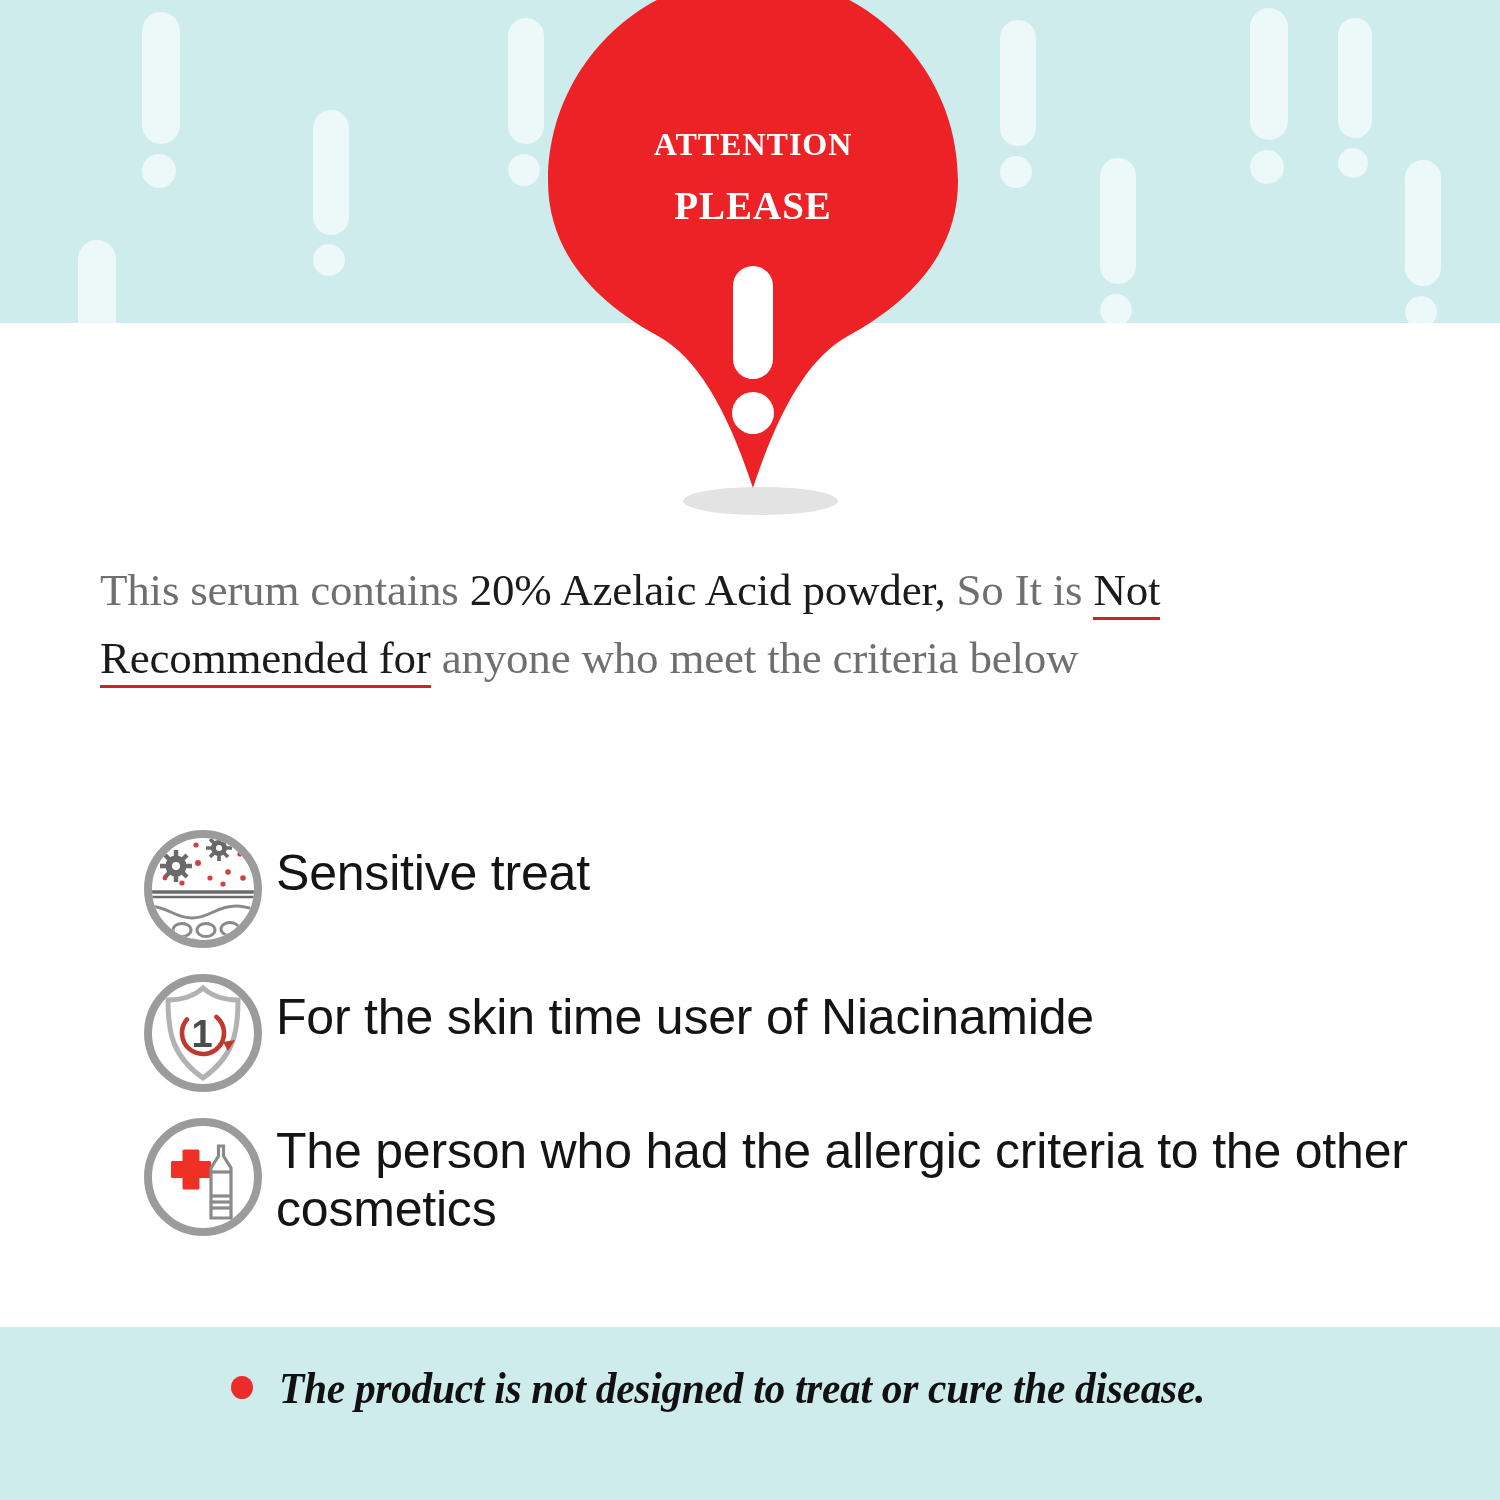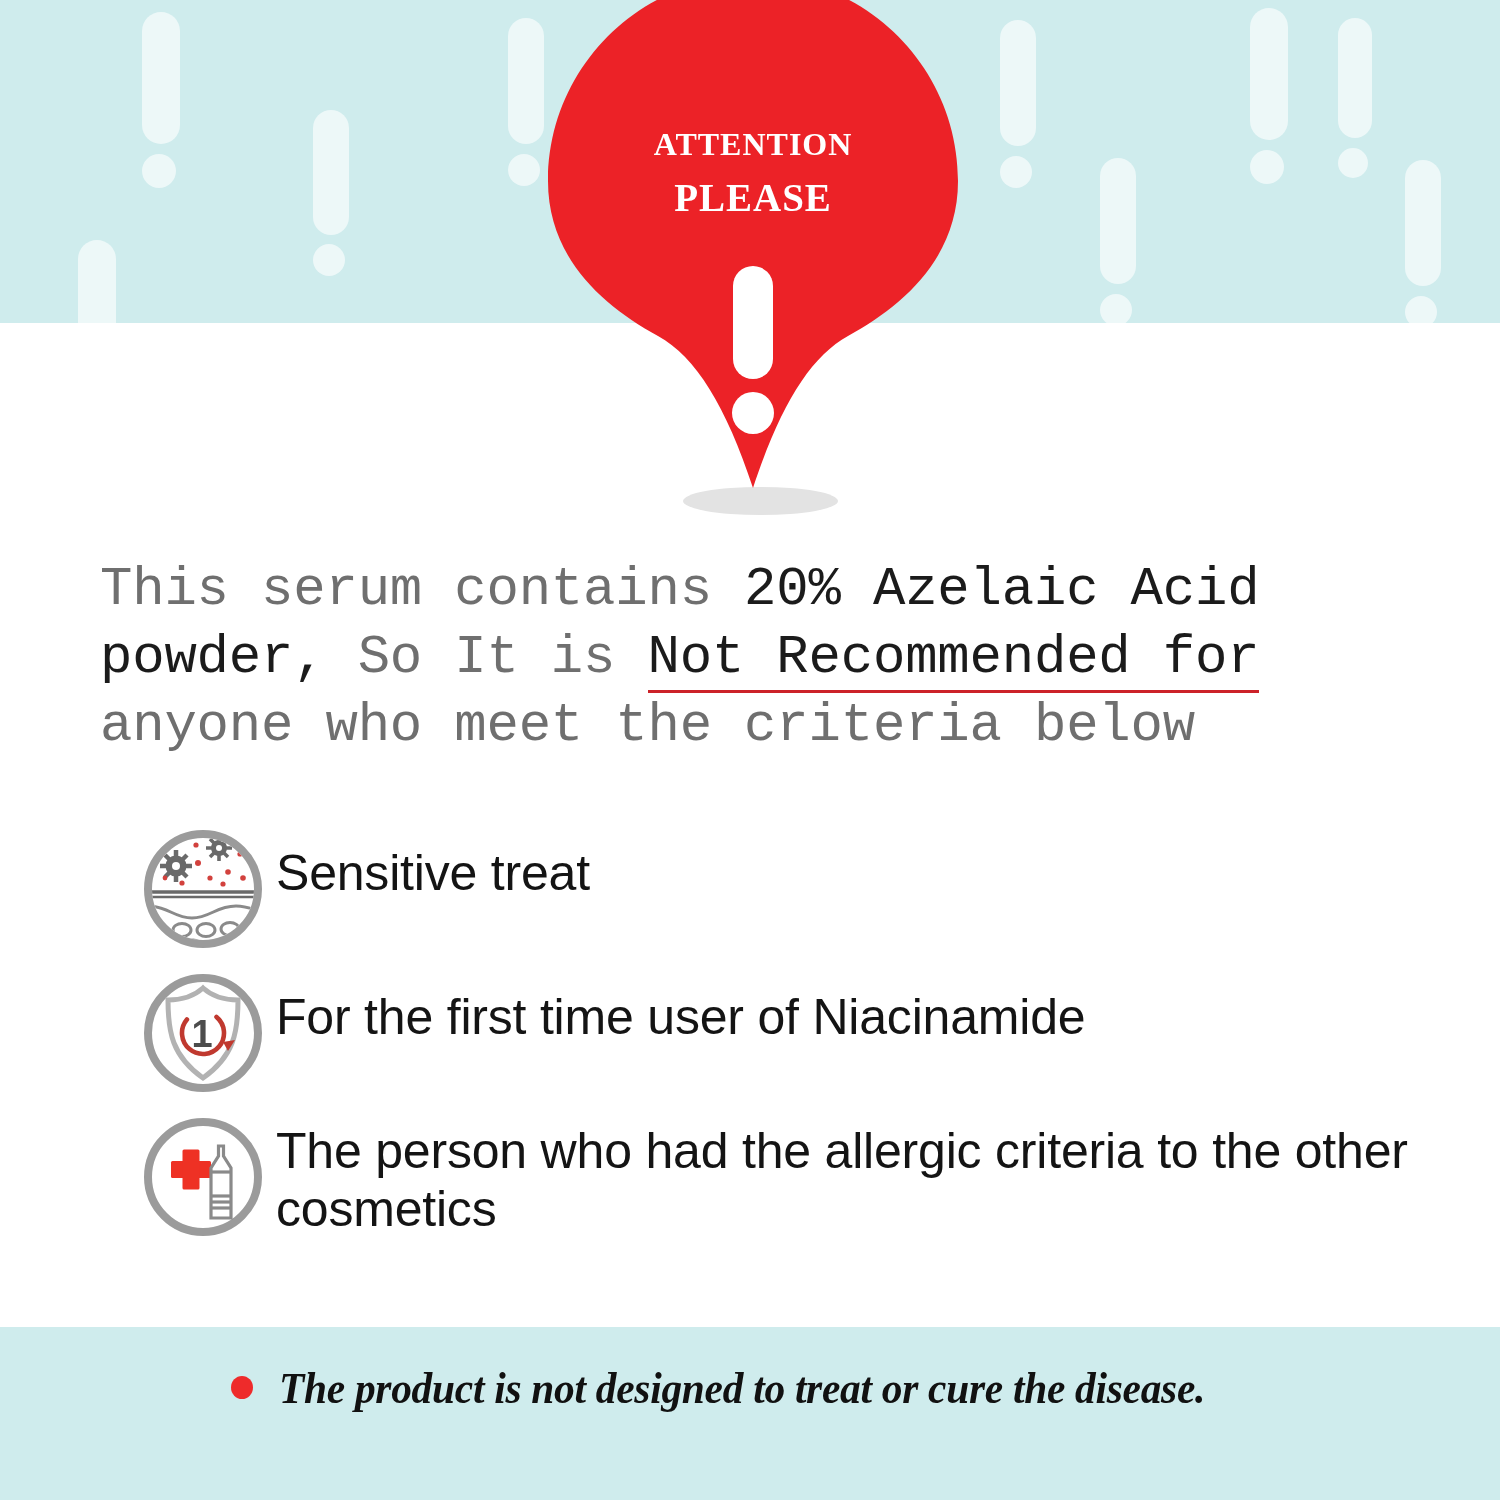--- a/index.html
+++ b/index.html
@@ -92,7 +92,7 @@
     font-variant: small-caps;
     text-transform: lowercase;
     letter-spacing: 1px;
-    margin-top: 4px;
+    margin-top: 12px;
   }
 
   

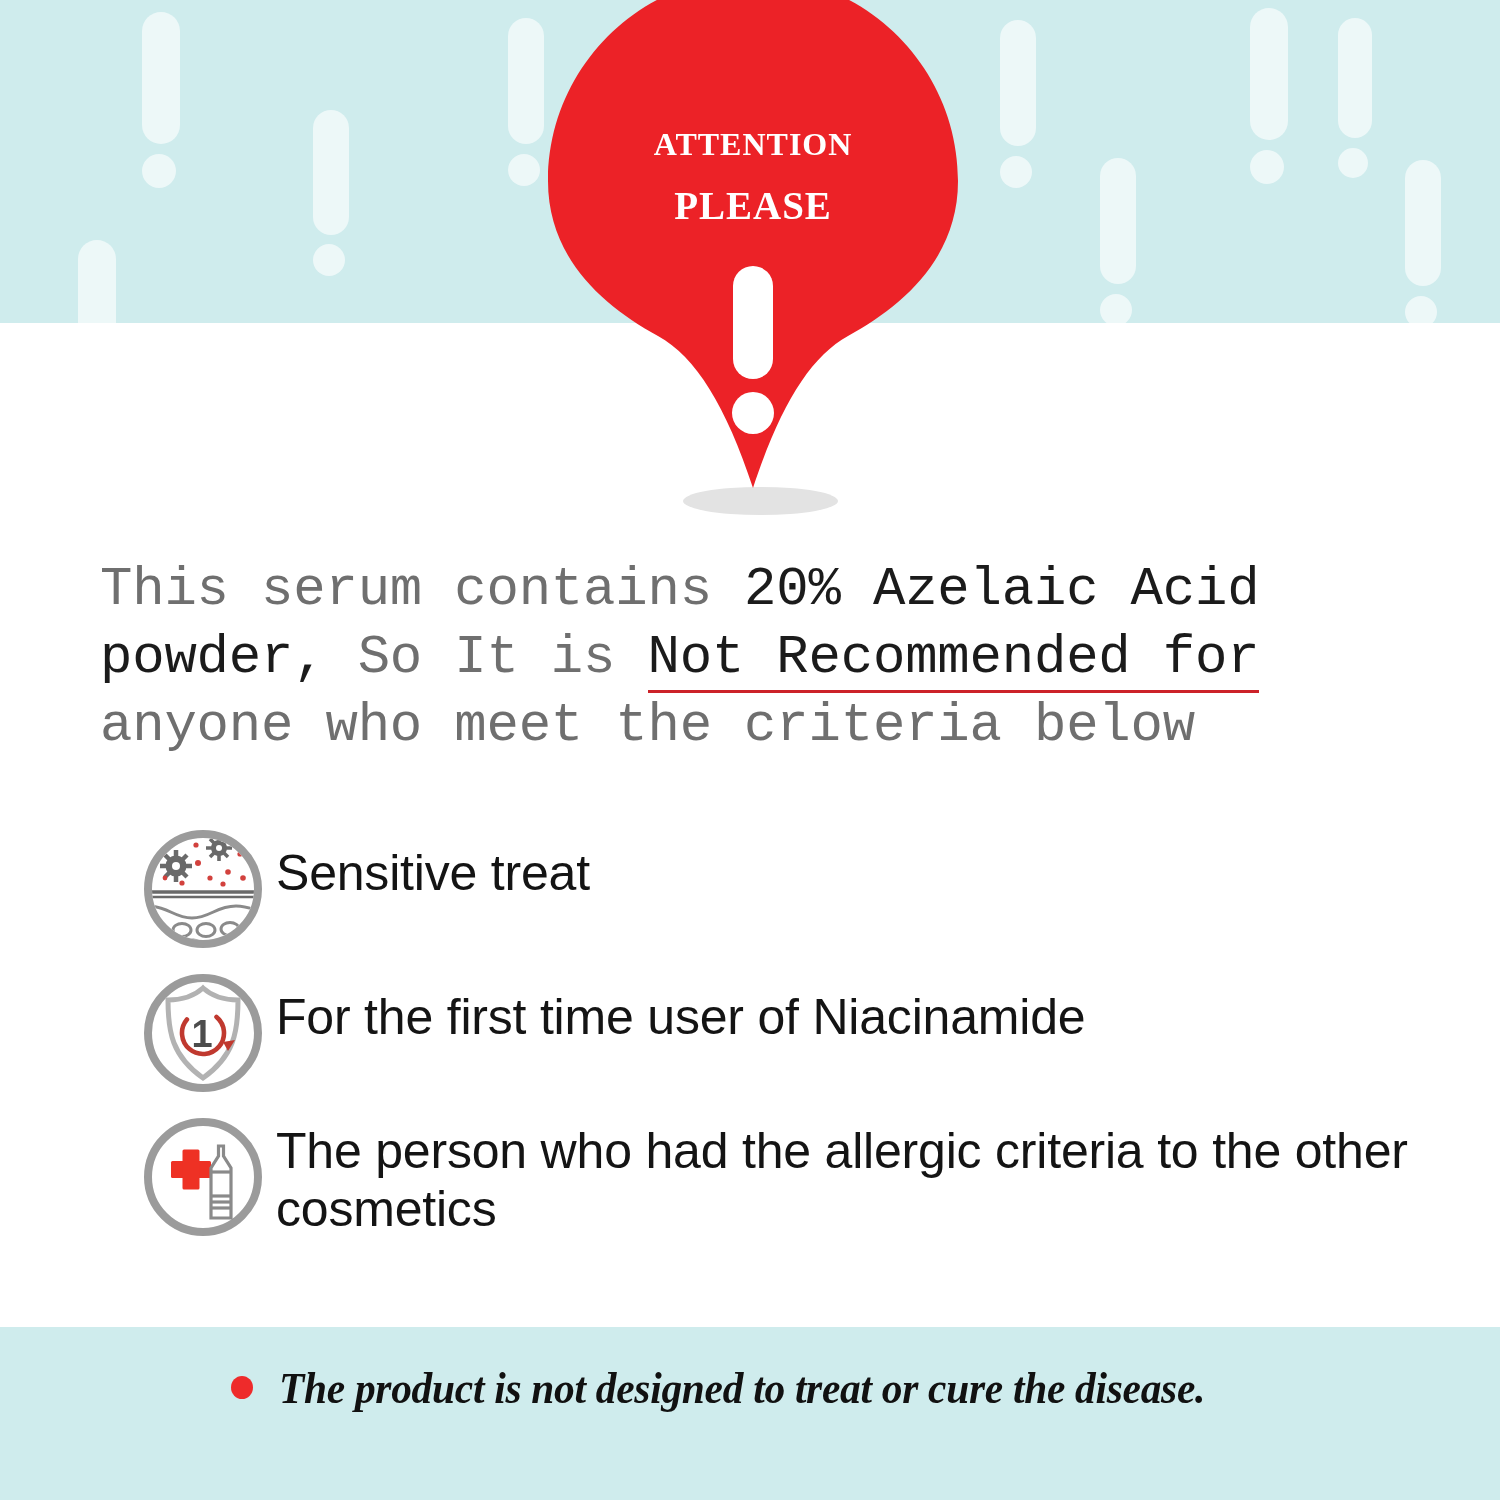--- a/index.html
+++ b/index.html
@@ -101,9 +101,9 @@
     left: 100px;
     top: 556px;
     width: 1320px;
-    font-family: Liberation Mono, monospace;
+    font-family: Liberation Serif, serif;
     font-stretch: condensed;
-    font-size: 54px;
+    font-size: 45px;
     line-height: 68px;
     color: #6f6f6f;
     letter-spacing: -0.2px;

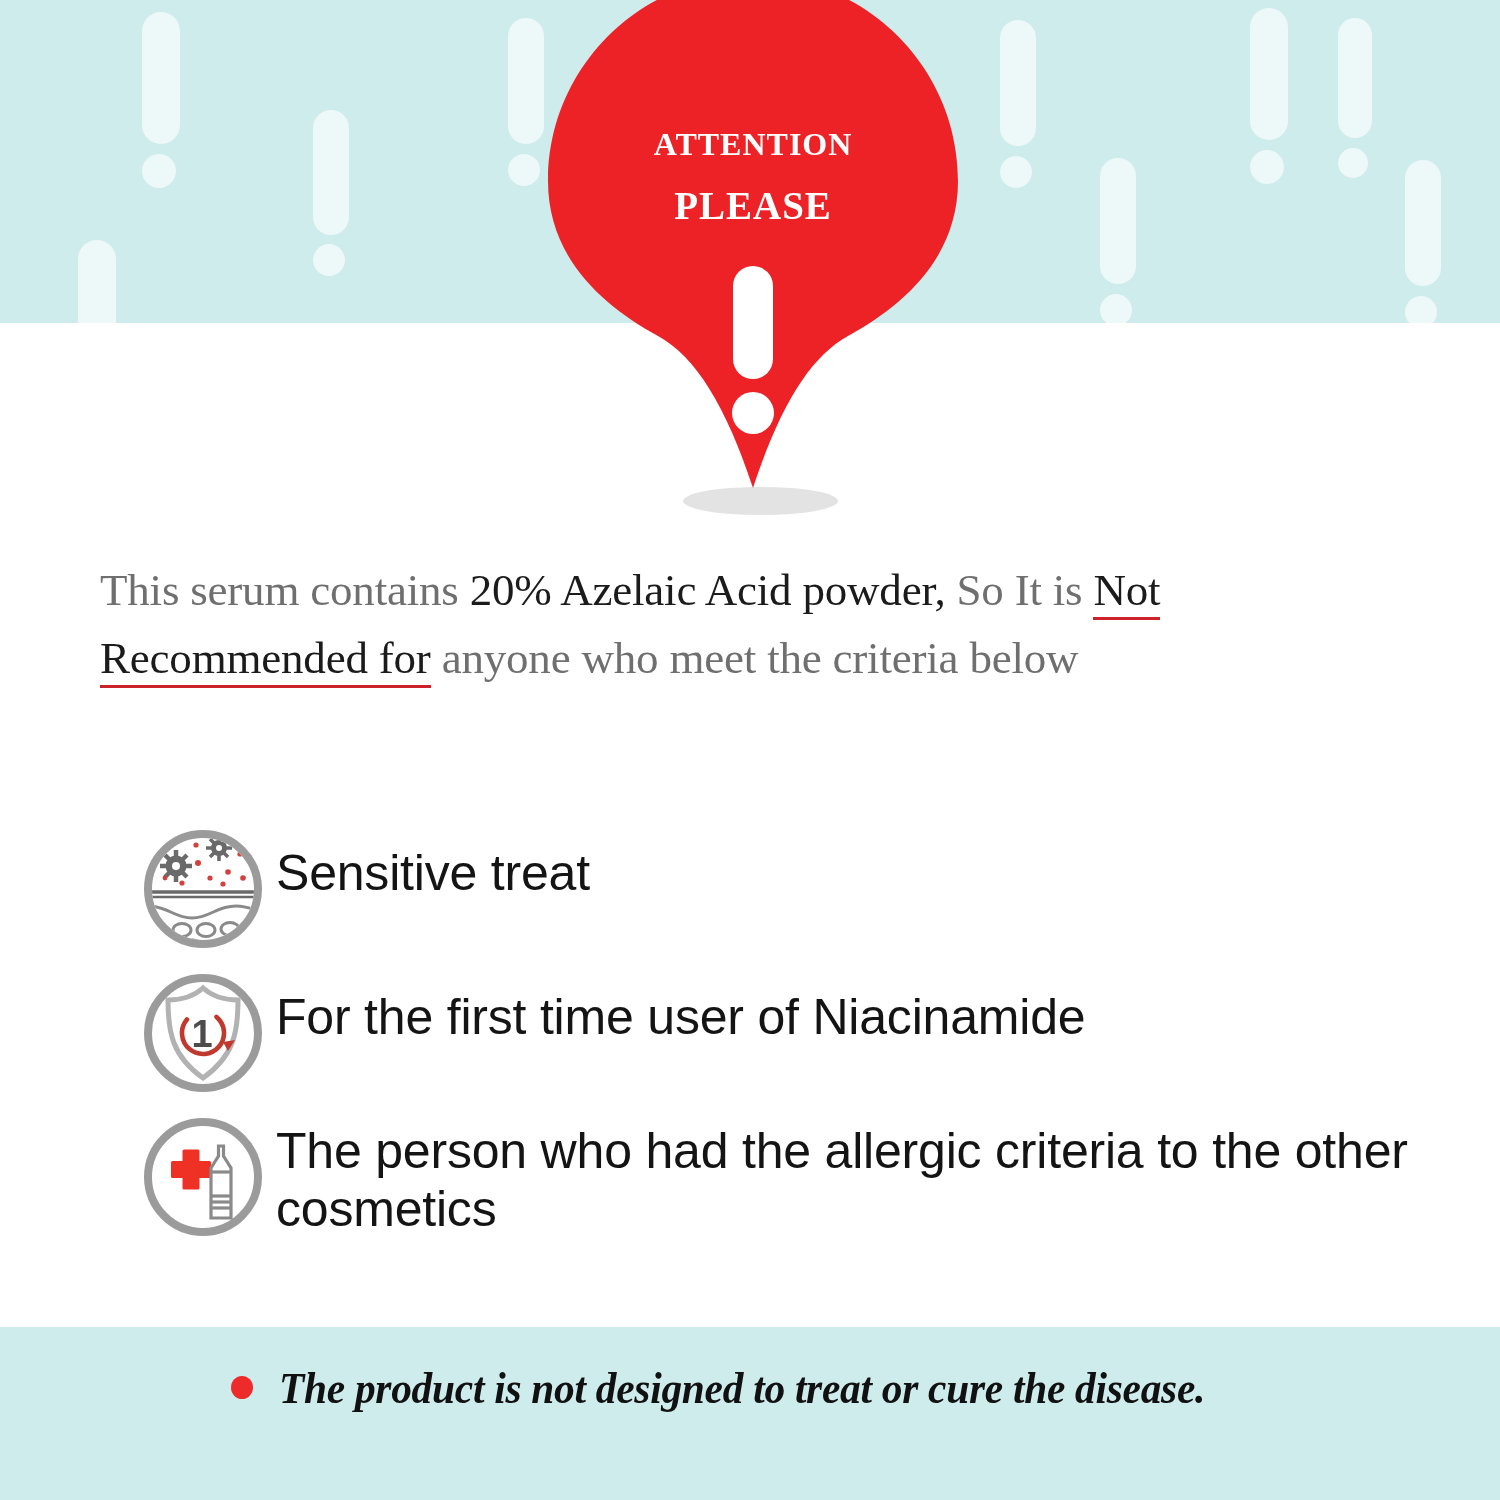--- a/index.html
+++ b/index.html
@@ -348,7 +348,7 @@
         <text x="62" y="77" text-anchor="middle" font-family="Liberation Sans, sans-serif" font-size="38" font-weight="700" fill="#4c4c4c">1</text>
       </svg>
     </div>
-    <div class="criteria-text">For the first time user of Niacinamide</div>
+    <div class="criteria-text">For the skin time user of Niacinamide</div>
   </div>
 
   <div class="criteria-row" id="criteria-row-3">

